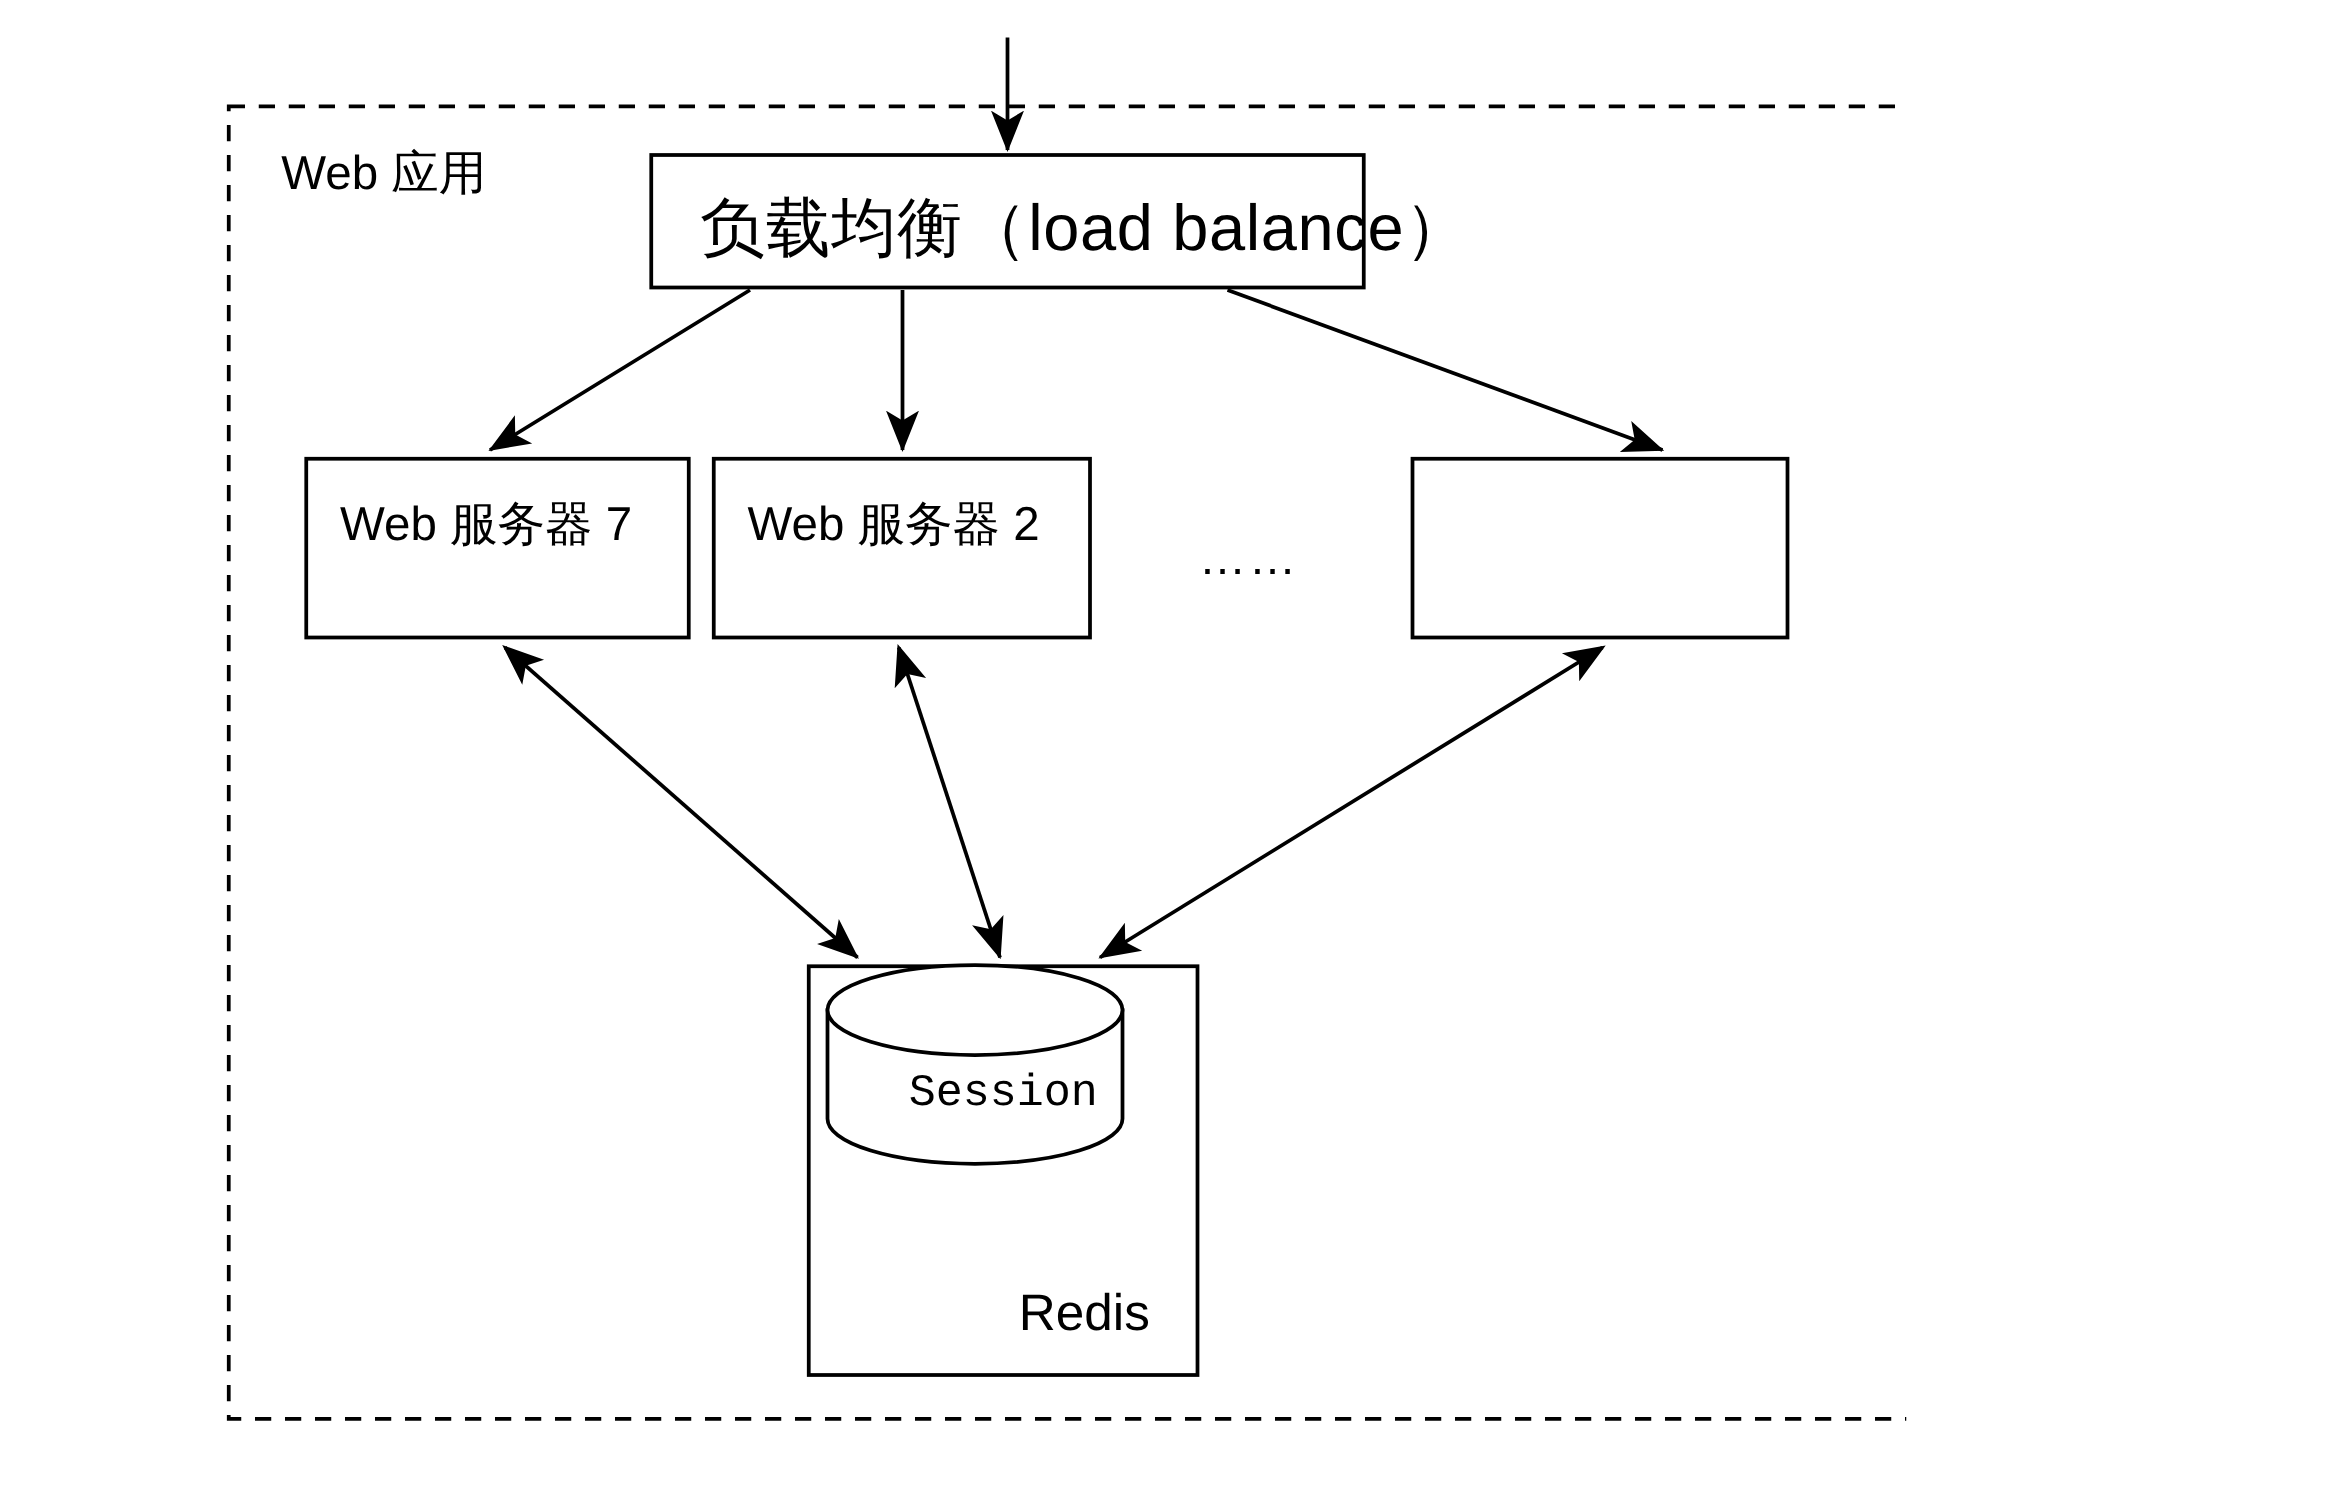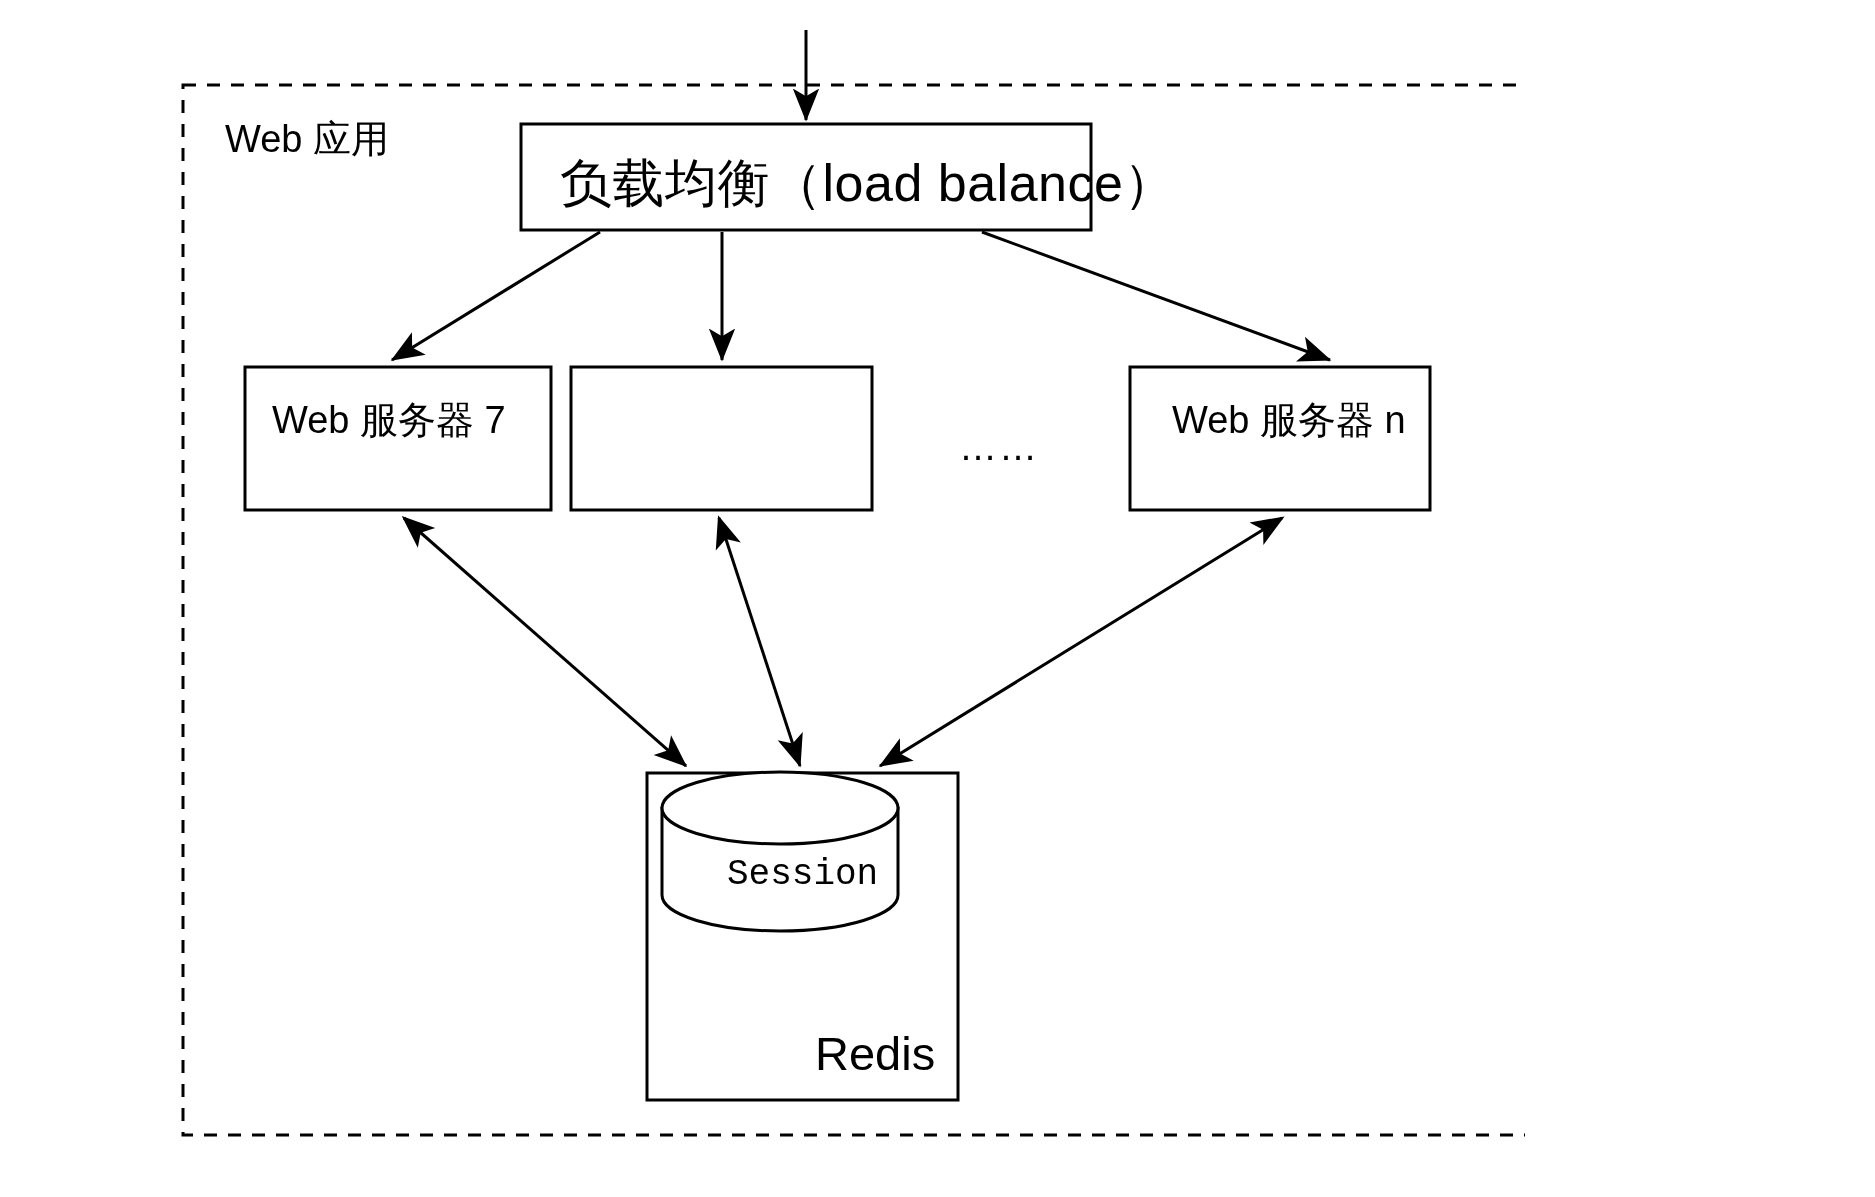--- a/index.html
+++ b/index.html
@@ -98,6 +98,7 @@
 
   <div class="node-label server-label" style="left:272px; top:400px;">Web 服务器 7</div>
 
+  <div class="node-label server-label" style="left:598px; top:400px;">Web 服务器 2</div>
 
   <div class="node-label ellipsis-label" style="left:959px; top:427px;">……</div>
 

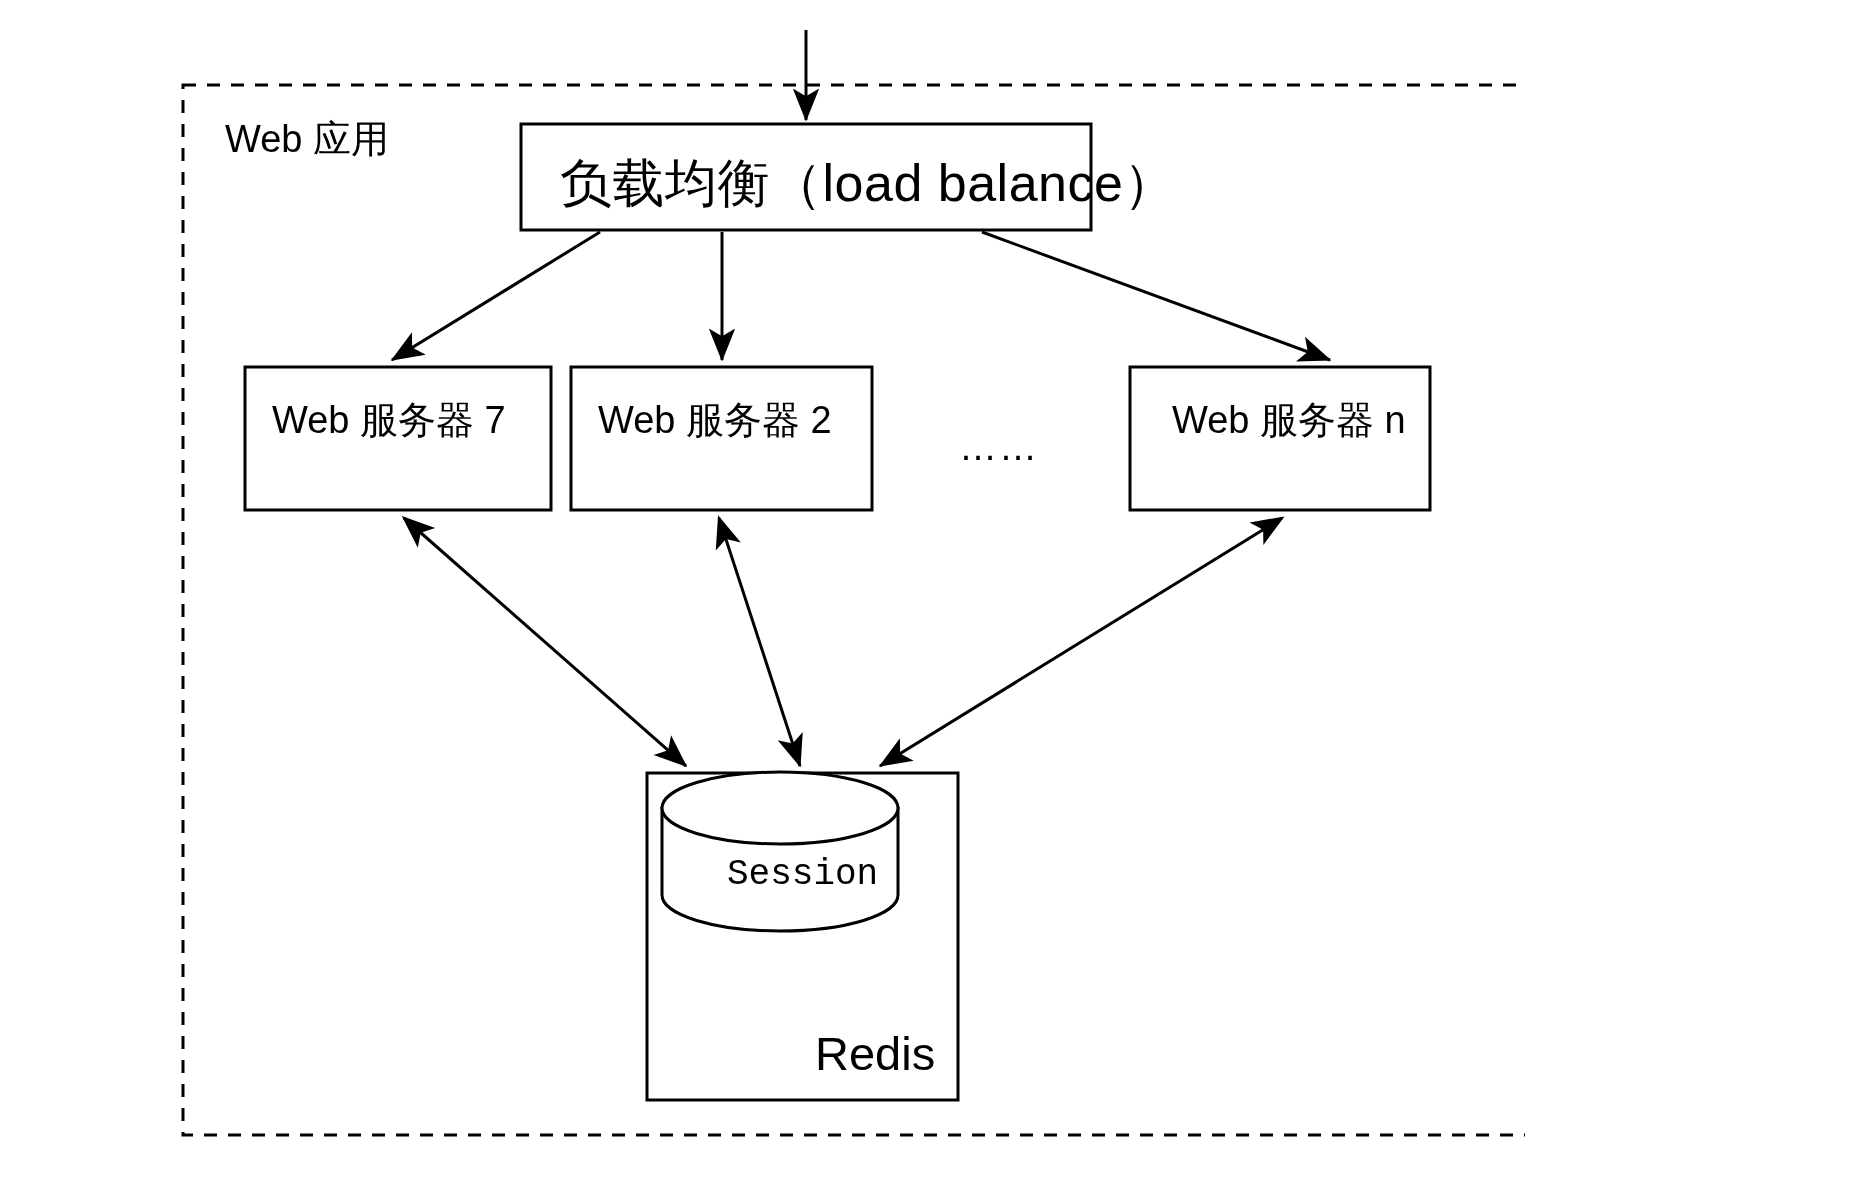--- a/index.html
+++ b/index.html
@@ -102,7 +102,6 @@
 
   <div class="node-label ellipsis-label" style="left:959px; top:427px;">……</div>
 
-  <div class="node-label server-label" style="left:1172px; top:400px;">Web 服务器 n</div>
 
   <div class="node-label cyl-label" style="left:727px; top:855px;">Session</div>
 

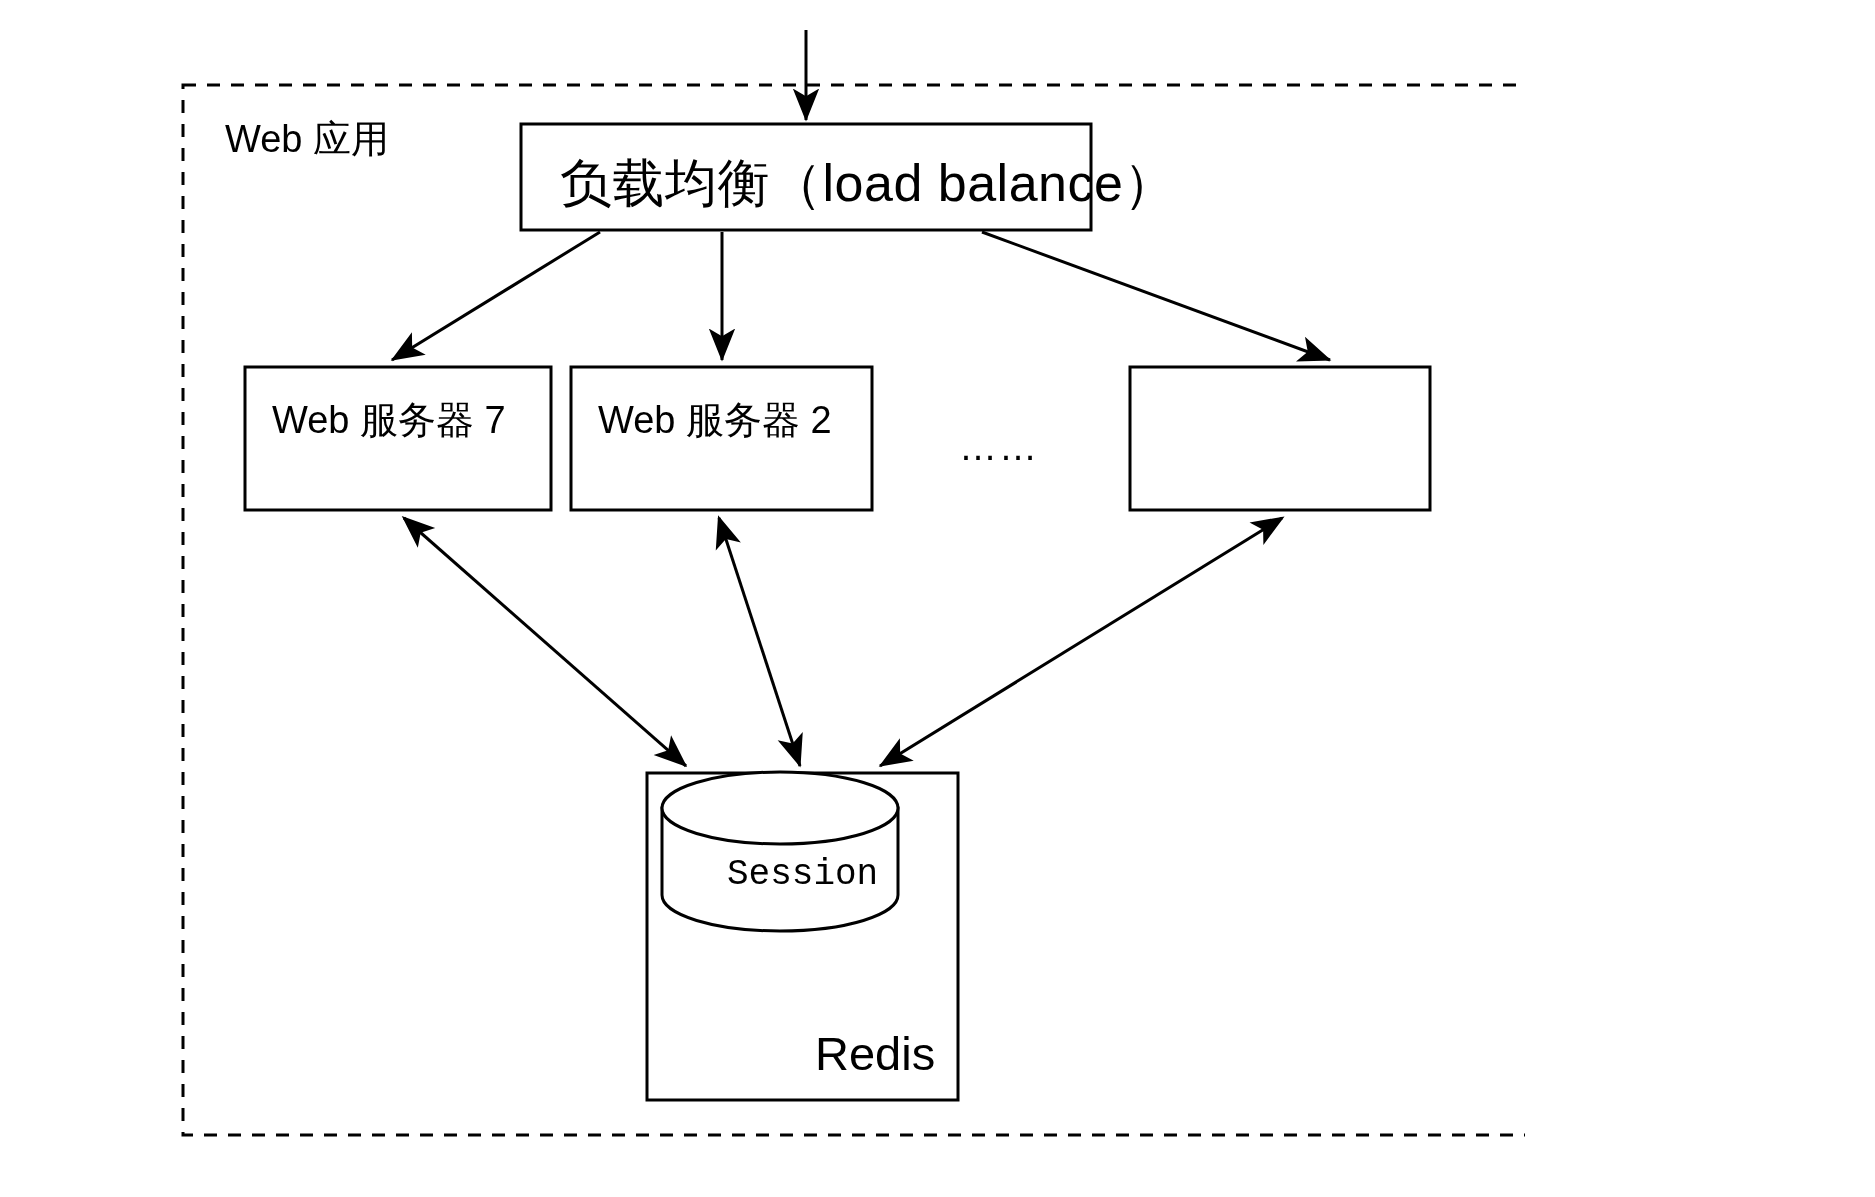--- a/index.html
+++ b/index.html
@@ -50,7 +50,7 @@
     font-family: Liberation Mono, monospace;
   }
   .redis-label {
-    font-size: 47px;
+    font-size: 41px;
   }
 </style>
 </head>

